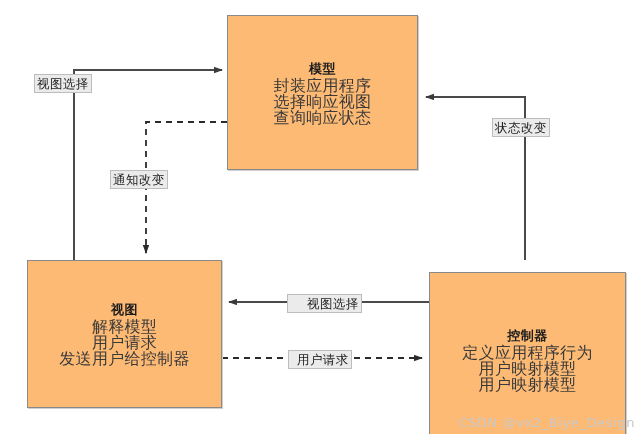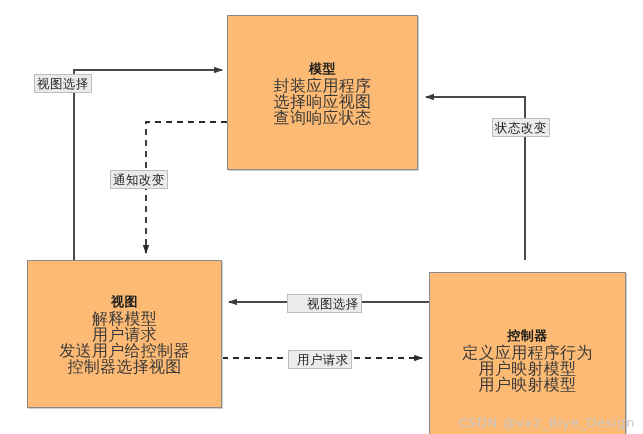--- a/index.html
+++ b/index.html
@@ -111,7 +111,6 @@
     <div class="node-line">解释模型</div>
     <div class="node-line">用户请求</div>
     <div class="node-line">发送用户给控制器</div>
-    <div class="node-line">控制器选择视图</div>
   </div>
 
   <div class="node" style="left:429px; top:260px; width:197px; height:175px;margin-top:12px;">

